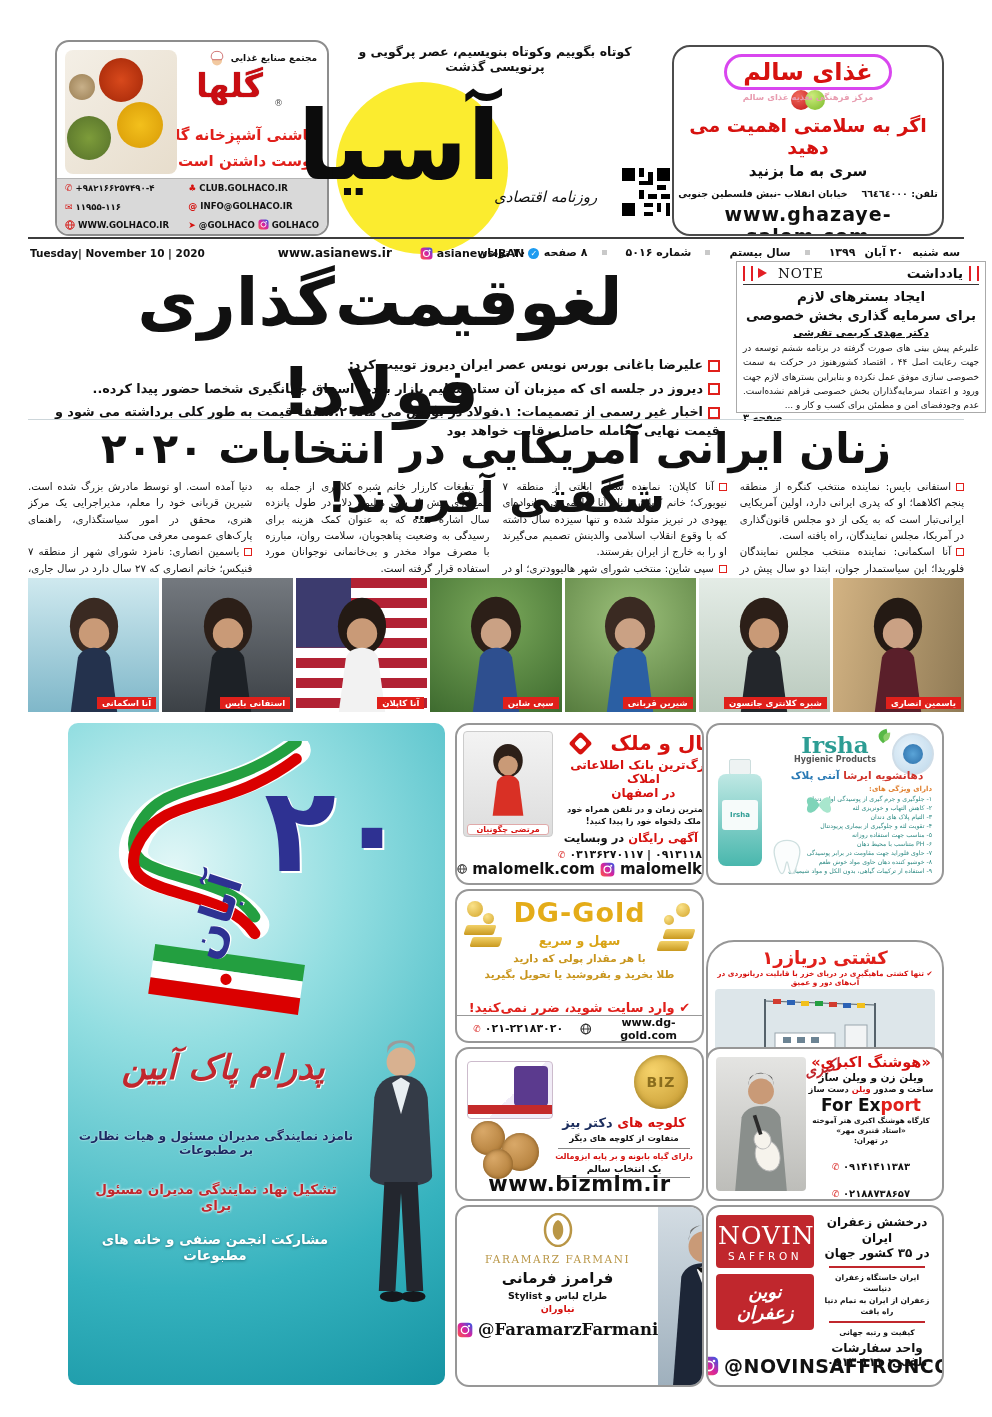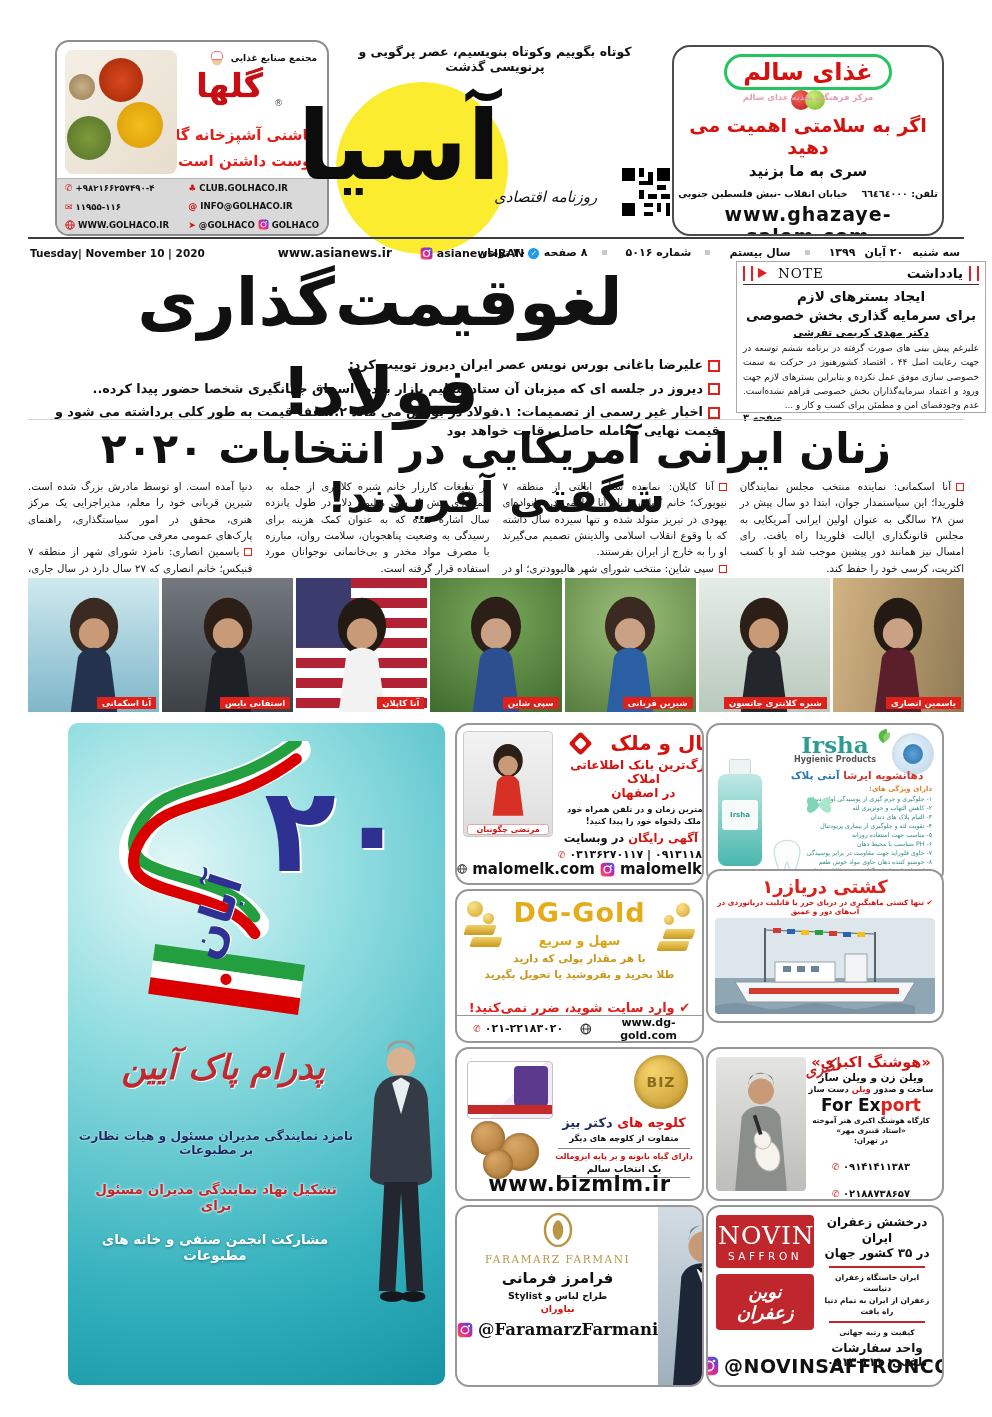--- a/index.html
+++ b/index.html
@@ -42,7 +42,7 @@
 
   
   #ghazaye{left:672px;top:45px;width:268px;height:187px;border-color:#4c4c4c;border-radius:18px;text-align:center;}
-  .gz-logo{display:inline-block;margin-top:7px;border:3px solid #22c55e;border-radius:18px;
+  .gz-logo{display:inline-block;margin-top:7px;border:3px solid #d946ef;border-radius:18px;
            padding:1px 16px;color:#d6120f;font-size:24px;font-weight:900;direction:rtl;}
   .gz-apples{height:22px;line-height:10px;}
   .apple{display:inline-block;width:20px;height:20px;border-radius:50%;}

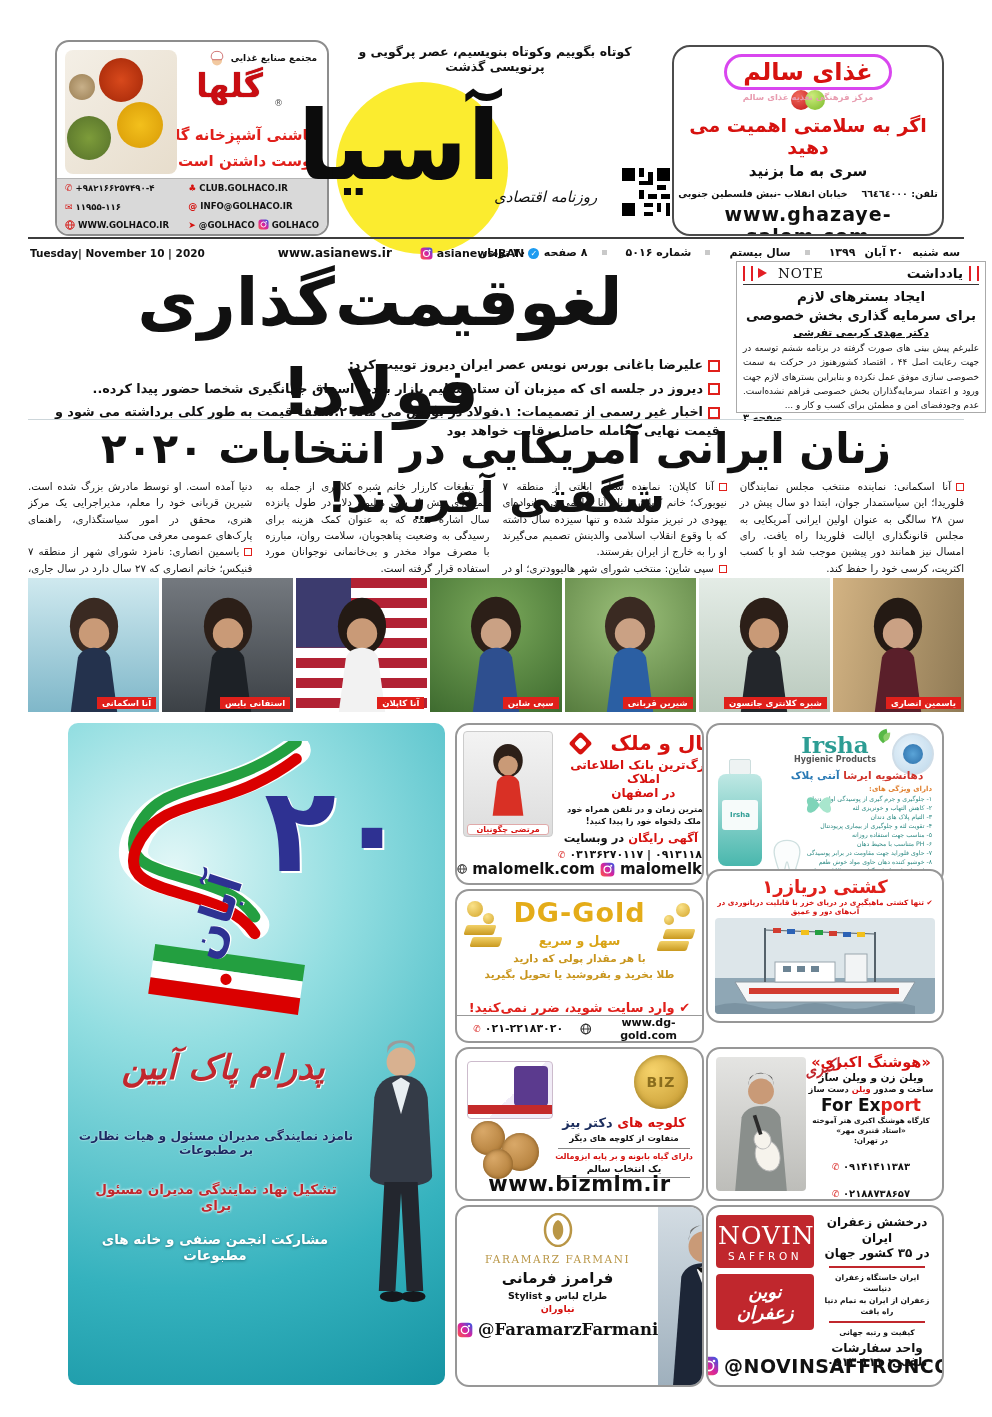--- a/index.html
+++ b/index.html
@@ -418,6 +418,7 @@
   <div id="women-hl" class="ab">زنان ایرانی آمریکایی در انتخابات ۲۰۲۰ شگفتی آفریدند!</div>
   <div id="women-cols" class="ab">
     <div class="wcol">
+      <p><span class="sq small"></span><span>استفانی بایس: نماینده منتخب کنگره از منطقه پنجم اکلاهما؛ او که پدری ایرانی دارد، اولین آمریکایی ایرانی‌تبار است که به یکی از دو مجلس قانون‌گذاری در آمریکا، مجلس نمایندگان، راه یافته است.</span></p>
       <p><span class="sq small"></span><span>آنا اسکمانی: نماینده منتخب مجلس نمایندگان فلوریدا؛ این سیاستمدار جوان، ابتدا دو سال پیش در سن ۲۸ سالگی به عنوان اولین ایرانی آمریکایی به مجلس قانونگذاری ایالت فلوریدا راه یافت. رای امسال نیز همانند دور پیشین موجب شد او با کسب اکثریت، کرسی خود را حفظ کند.</span></p>
     </div>
     <div class="wcol">

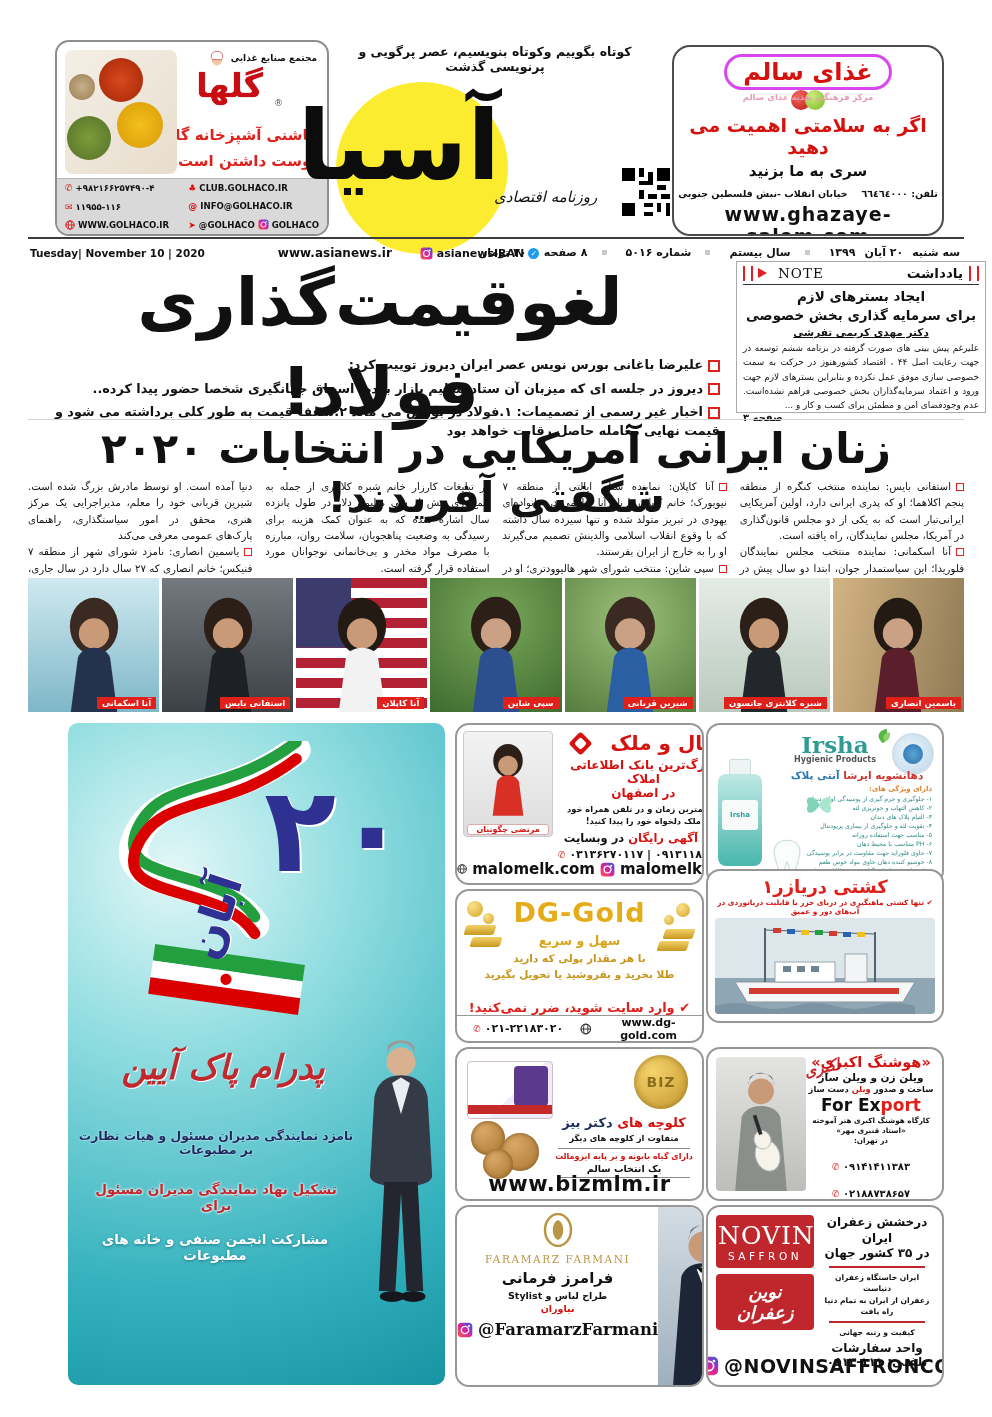--- a/index.html
+++ b/index.html
@@ -222,7 +222,7 @@
   .ir-bfly{position:absolute;left:96px;top:66px;}
 
   
-  #sh{left:706px;top:869px;width:234px;height:150px;text-align:center;}
+  #sh{left:706px;top:940px;width:234px;height:150px;text-align:center;border-radius:28px;}
   .sh-title{margin-top:5px;font-size:18px;font-weight:900;color:#e0201b;direction:rtl;}
   .sh-desc{font-size:7.3px;font-weight:800;color:#d6120f;direction:rtl;margin-top:1px;}
   .sh-sea{position:absolute;left:7px;right:7px;bottom:7px;height:96px;border-radius:4px;overflow:hidden;}

